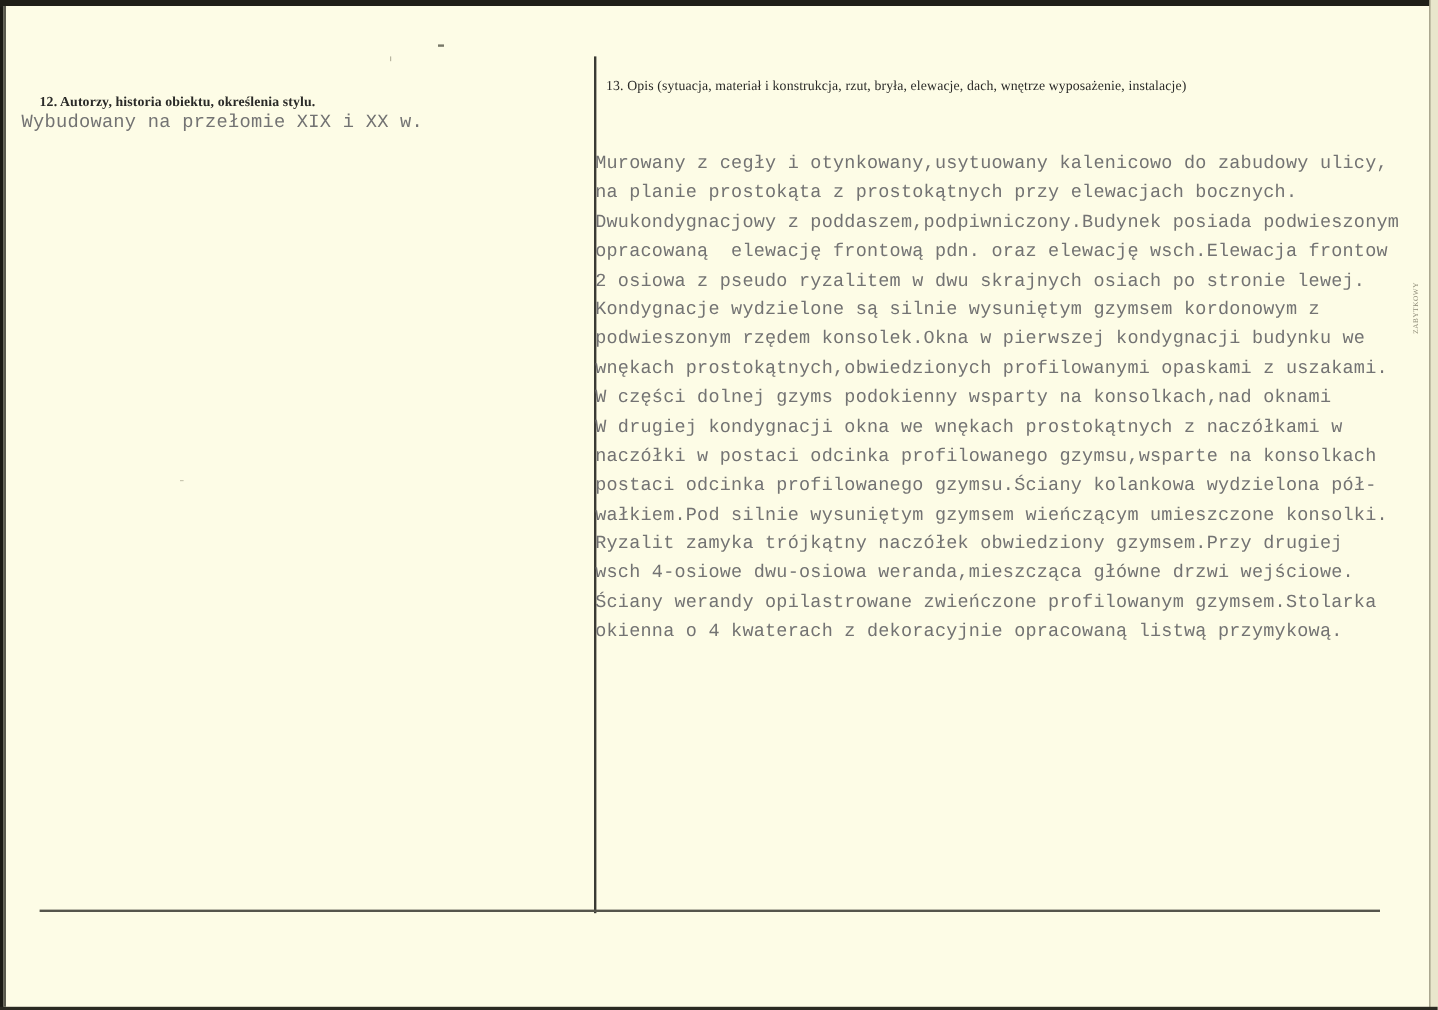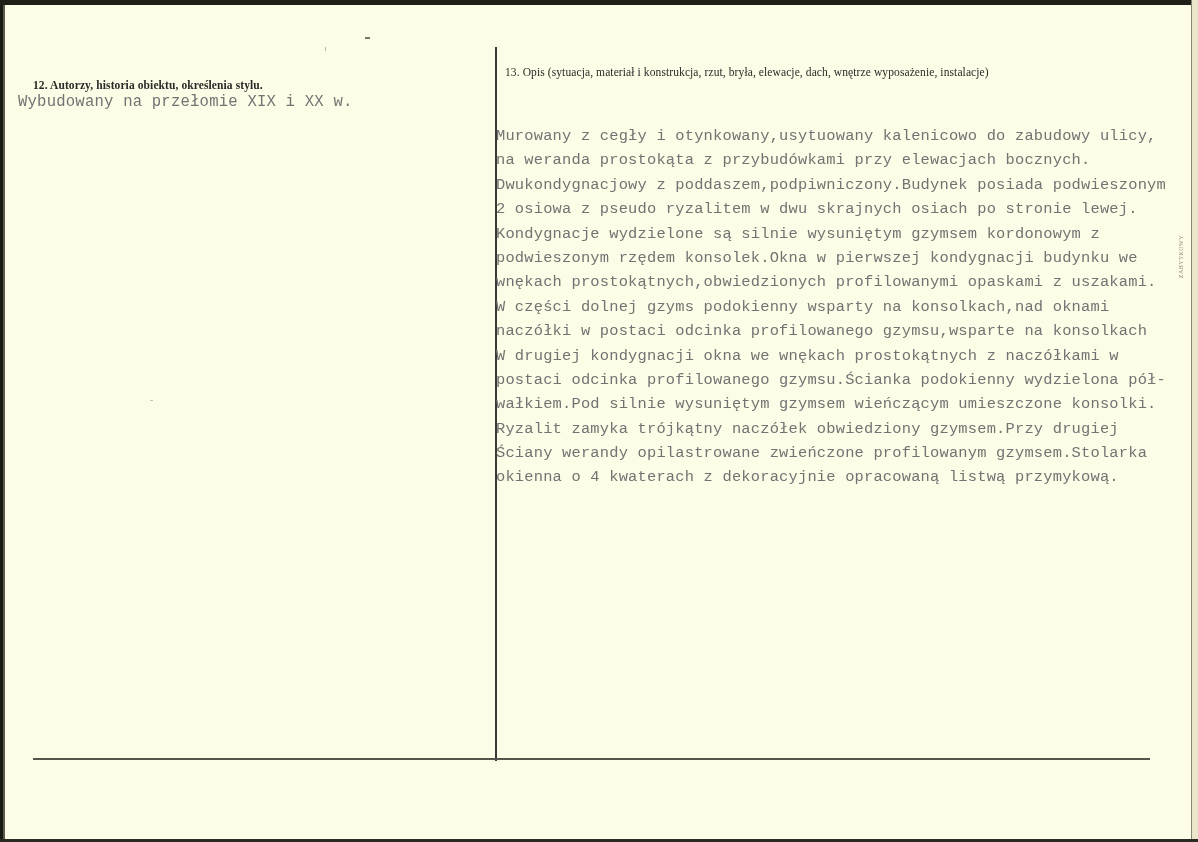--- a/index.html
+++ b/index.html
@@ -126,7 +126,7 @@
 
 <div class="sec13-body">
   <span class="typed typed-line">Murowany z cegły i otynkowany,usytuowany kalenicowo do zabudowy ulicy,</span>
-  <span class="typed typed-line">na weranda prostokąta z przybudówkami przy elewacjach bocznych.</span>
+  <span class="typed typed-line">na planie prostokąta z prostokątnych przy elewacjach bocznych.</span>
   <span class="typed typed-line">Dwukondygnacjowy z poddaszem,podpiwniczony.Budynek posiada podwieszonym</span>
   <span class="typed typed-line">2 osiowa z pseudo ryzalitem w dwu skrajnych osiach po stronie lewej.</span>
   <span class="typed typed-line">Kondygnacje wydzielone są silnie wysuniętym gzymsem kordonowym z</span>

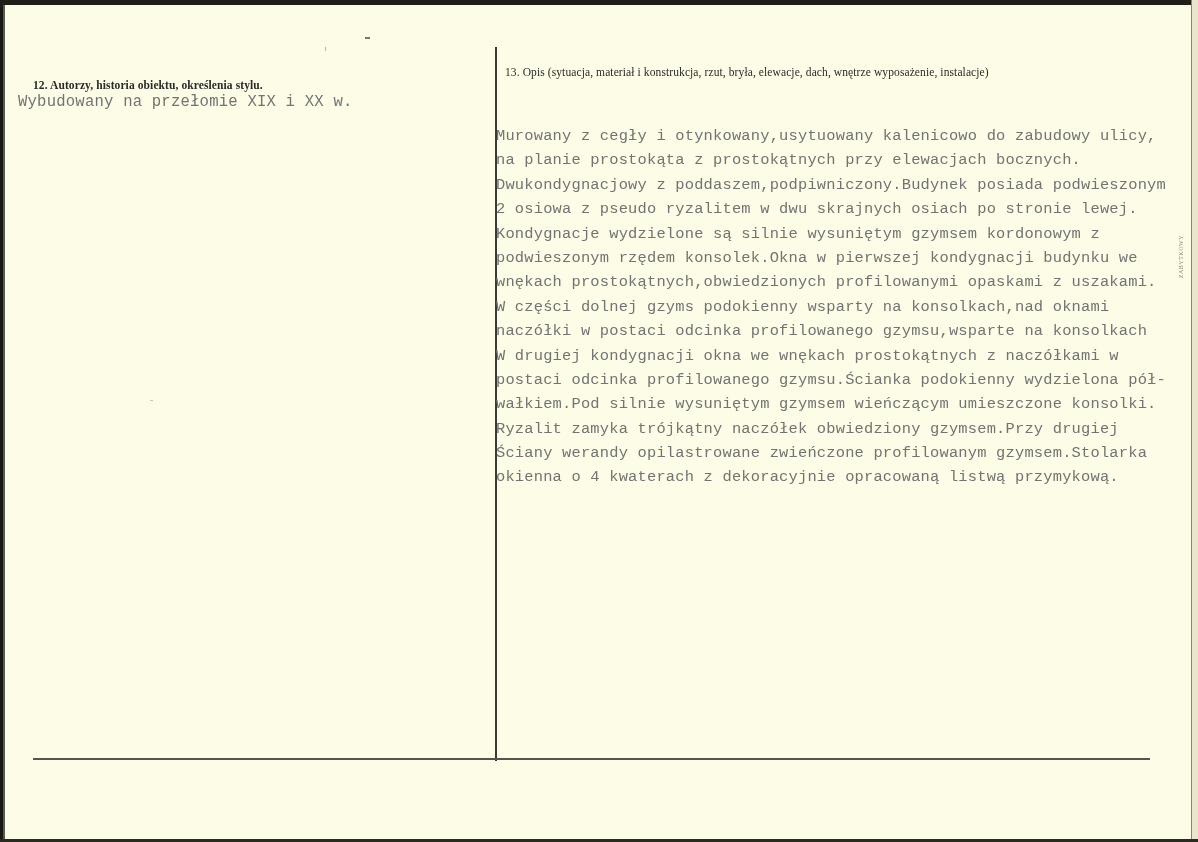--- a/index.html
+++ b/index.html
@@ -128,6 +128,7 @@
   <span class="typed typed-line">Murowany z cegły i otynkowany,usytuowany kalenicowo do zabudowy ulicy,</span>
   <span class="typed typed-line">na planie prostokąta z prostokątnych przy elewacjach bocznych.</span>
   <span class="typed typed-line">Dwukondygnacjowy z poddaszem,podpiwniczony.Budynek posiada podwieszonym</span>
+  <span class="typed typed-line">opracowaną  elewację frontową pdn. oraz elewację wsch.Elewacja frontow</span>
   <span class="typed typed-line">2 osiowa z pseudo ryzalitem w dwu skrajnych osiach po stronie lewej.</span>
   <span class="typed typed-line">Kondygnacje wydzielone są silnie wysuniętym gzymsem kordonowym z</span>
   <span class="typed typed-line">podwieszonym rzędem konsolek.Okna w pierwszej kondygnacji budynku we</span>

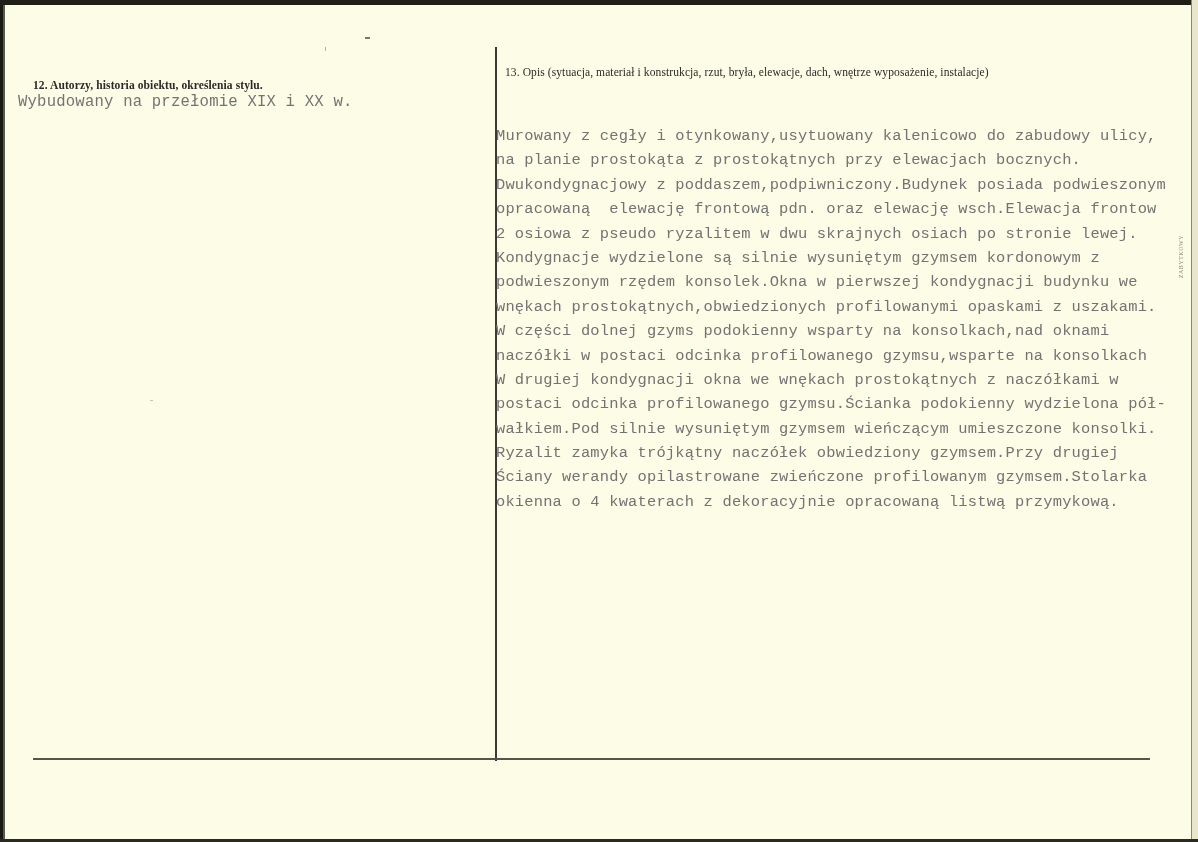--- a/index.html
+++ b/index.html
@@ -134,8 +134,8 @@
   <span class="typed typed-line">podwieszonym rzędem konsolek.Okna w pierwszej kondygnacji budynku we</span>
   <span class="typed typed-line">wnękach prostokątnych,obwiedzionych profilowanymi opaskami z uszakami.</span>
   <span class="typed typed-line">W części dolnej gzyms podokienny wsparty na konsolkach,nad oknami</span>
+  <span class="typed typed-line">W drugiej kondygnacji okna we wnękach prostokątnych z naczółkami w</span>
   <span class="typed typed-line">naczółki w postaci odcinka profilowanego gzymsu,wsparte na konsolkach</span>
-  <span class="typed typed-line">W drugiej kondygnacji okna we wnękach prostokątnych z naczółkami w</span>
   <span class="typed typed-line">postaci odcinka profilowanego gzymsu.Ścianka podokienny wydzielona pół-</span>
   <span class="typed typed-line">wałkiem.Pod silnie wysuniętym gzymsem wieńczącym umieszczone konsolki.</span>
   <span class="typed typed-line">Ryzalit zamyka trójkątny naczółek obwiedziony gzymsem.Przy drugiej</span>

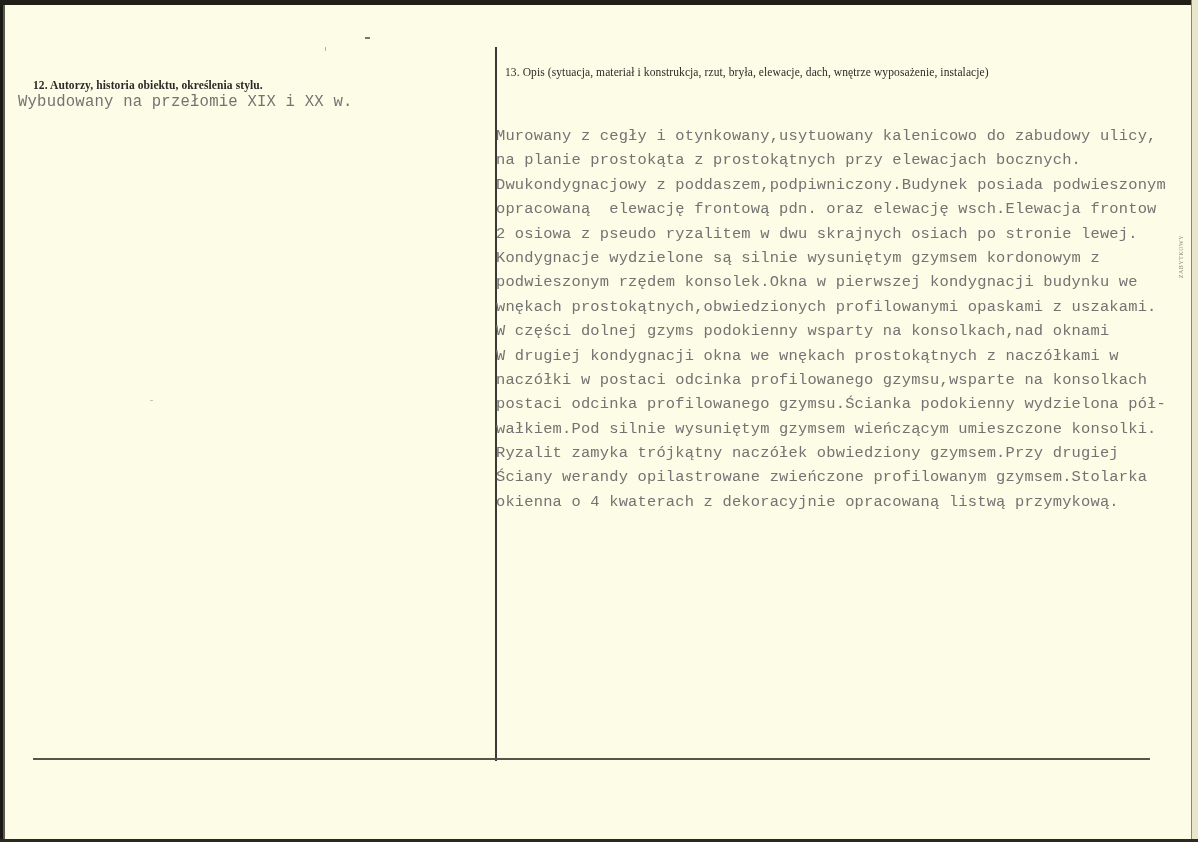--- a/index.html
+++ b/index.html
@@ -136,7 +136,7 @@
   <span class="typed typed-line">W części dolnej gzyms podokienny wsparty na konsolkach,nad oknami</span>
   <span class="typed typed-line">W drugiej kondygnacji okna we wnękach prostokątnych z naczółkami w</span>
   <span class="typed typed-line">naczółki w postaci odcinka profilowanego gzymsu,wsparte na konsolkach</span>
-  <span class="typed typed-line">postaci odcinka profilowanego gzymsu.Ścianka podokienny wydzielona pół-</span>
+  <span class="typed typed-line">postaci odcinka profilowanego gzymsu.Ściany kolankowa wydzielona pół-</span>
   <span class="typed typed-line">wałkiem.Pod silnie wysuniętym gzymsem wieńczącym umieszczone konsolki.</span>
   <span class="typed typed-line">Ryzalit zamyka trójkątny naczółek obwiedziony gzymsem.Przy drugiej</span>
   <span class="typed typed-line">Ściany werandy opilastrowane zwieńczone profilowanym gzymsem.Stolarka</span>

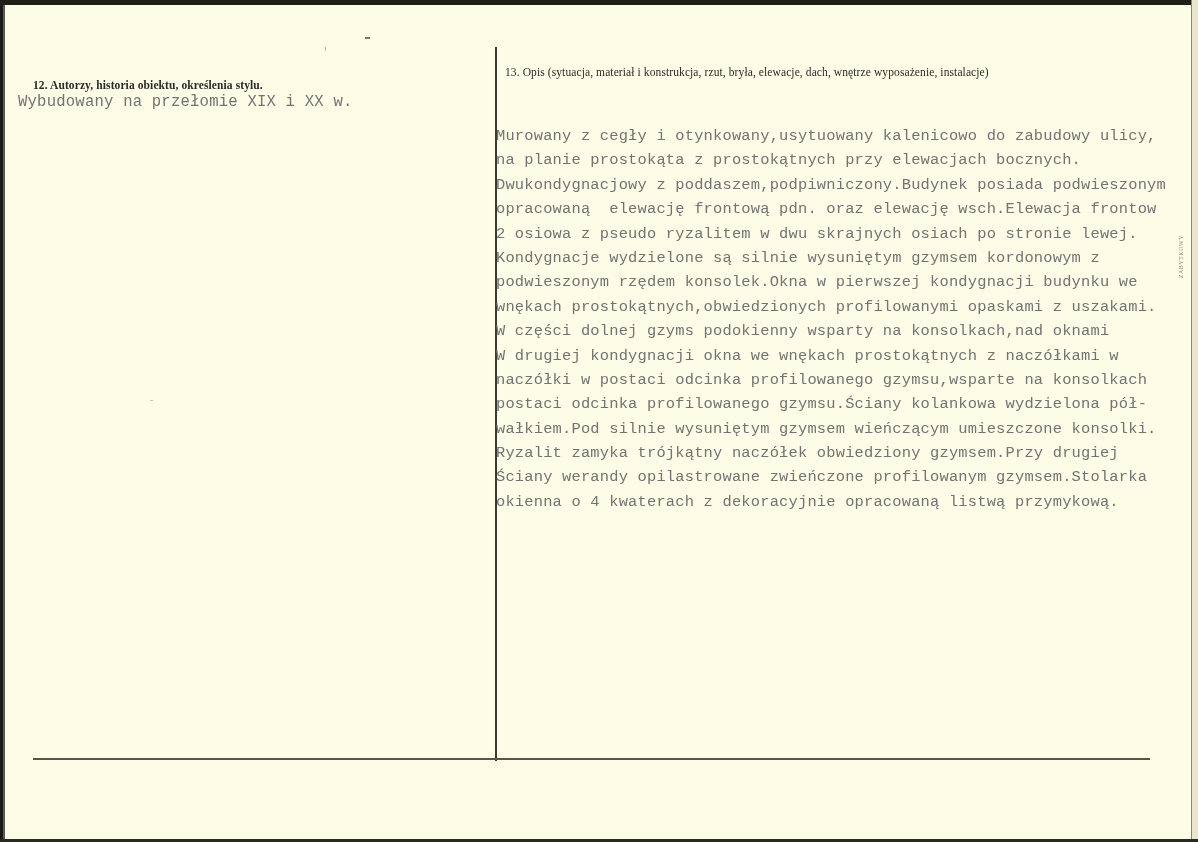--- a/index.html
+++ b/index.html
@@ -139,6 +139,7 @@
   <span class="typed typed-line">postaci odcinka profilowanego gzymsu.Ściany kolankowa wydzielona pół-</span>
   <span class="typed typed-line">wałkiem.Pod silnie wysuniętym gzymsem wieńczącym umieszczone konsolki.</span>
   <span class="typed typed-line">Ryzalit zamyka trójkątny naczółek obwiedziony gzymsem.Przy drugiej</span>
+  <span class="typed typed-line">wsch 4-osiowe dwu-osiowa weranda,mieszcząca główne drzwi wejściowe.</span>
   <span class="typed typed-line">Ściany werandy opilastrowane zwieńczone profilowanym gzymsem.Stolarka</span>
   <span class="typed typed-line">okienna o 4 kwaterach z dekoracyjnie opracowaną listwą przymykową.</span>
 </div>

